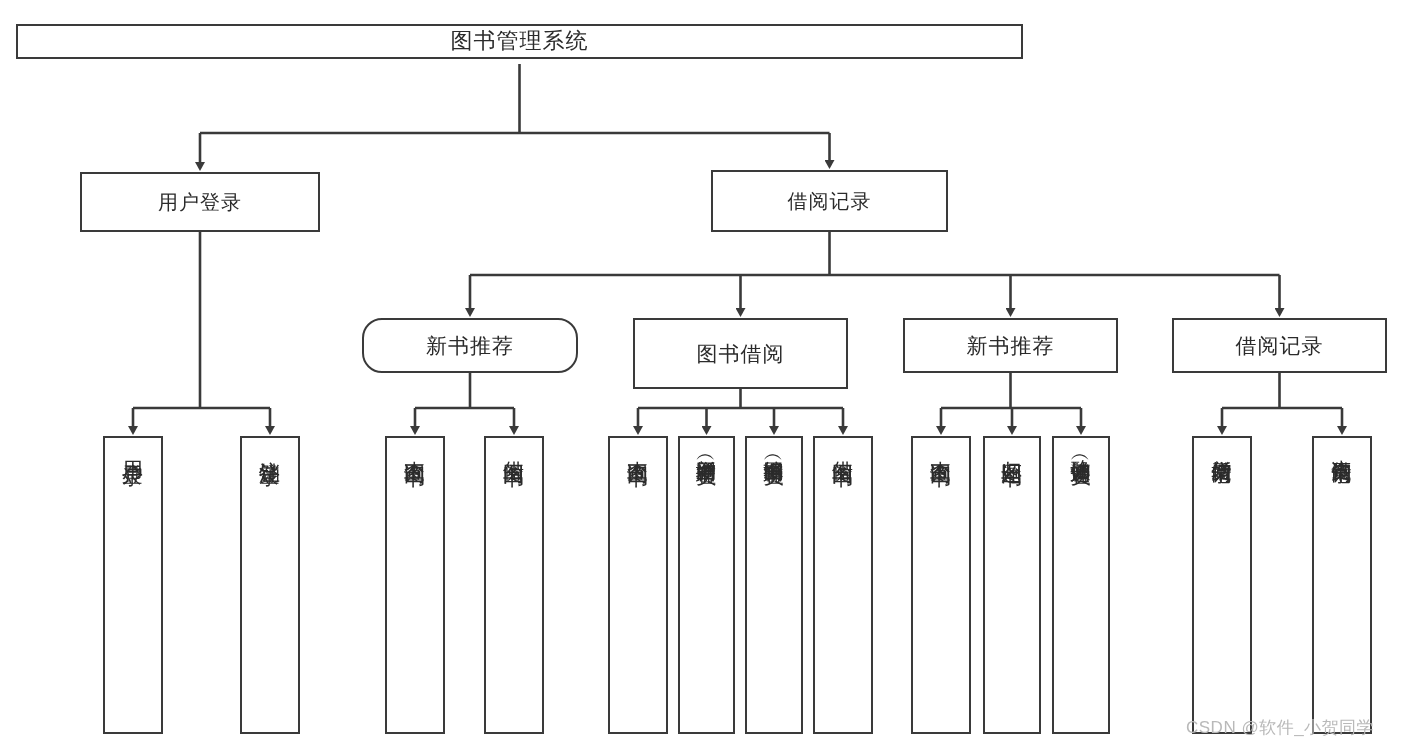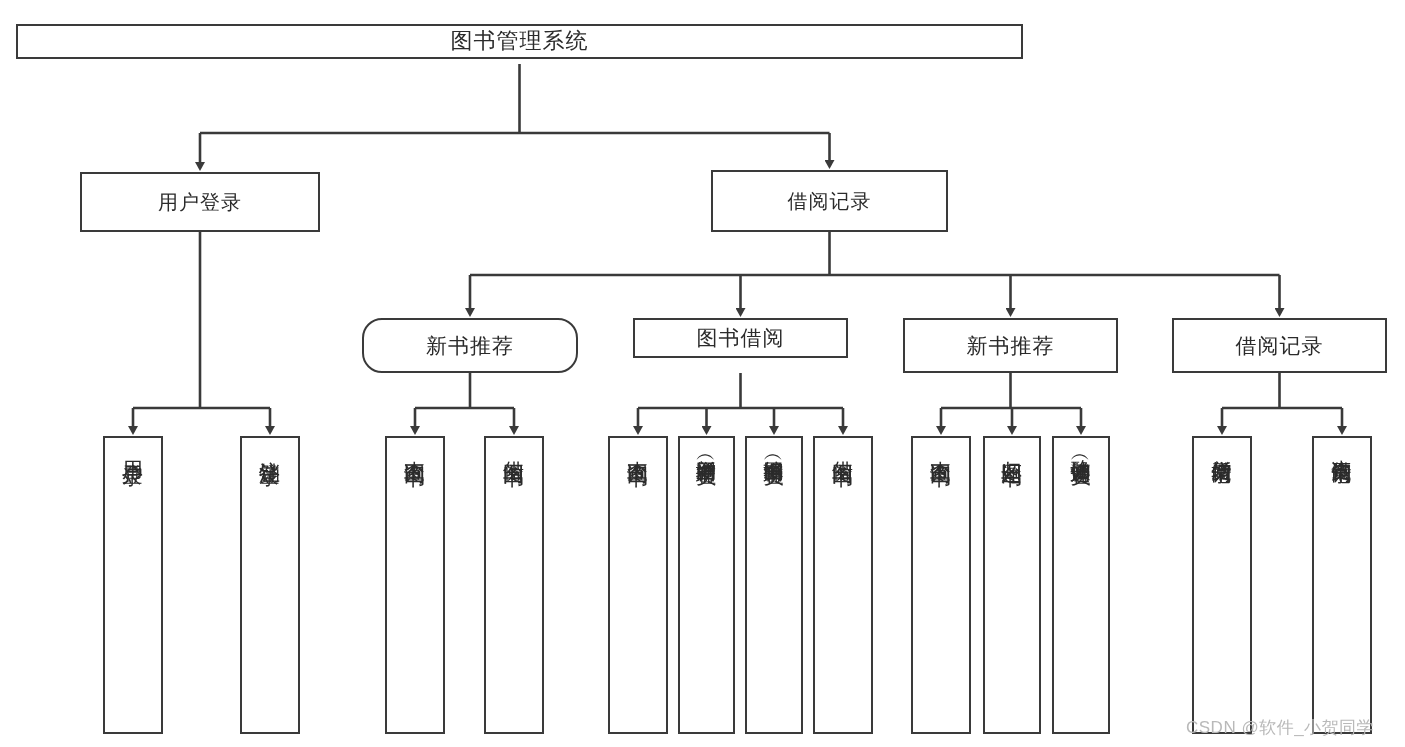--- a/index.html
+++ b/index.html
@@ -140,7 +140,7 @@
       <div class="node h-node" style="left: 362px; top: 318px; width: 216px; height: 55px; border-radius: 20px;">
         <span class="lbl">新书推荐</span>
       </div>
-      <div class="node h-node" style="left: 633px; top: 318px; width: 215px; height: 40px;">
+      <div class="node h-node" style="left: 633px; top: 318px; width: 215px; height: 71px;">
         <span class="lbl">图书借阅</span>
       </div>
       <div class="node h-node" style="left: 903px; top: 318px; width: 215px; height: 55px;">

